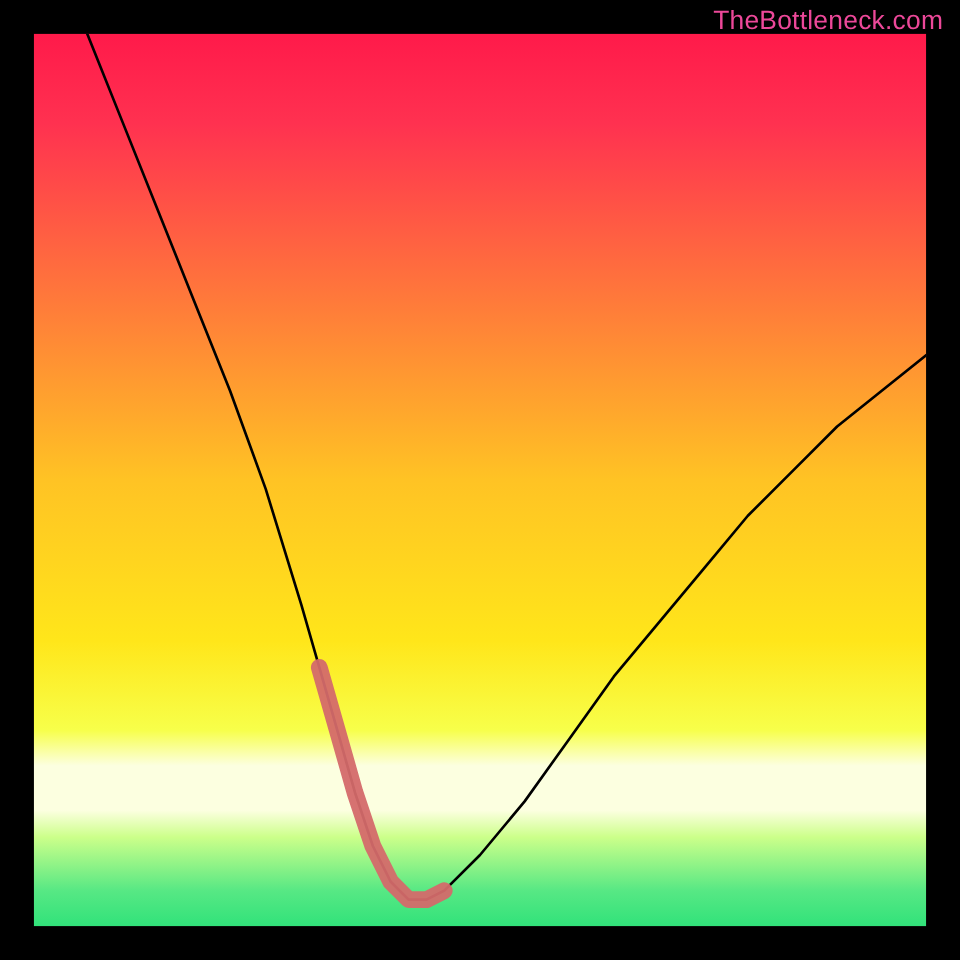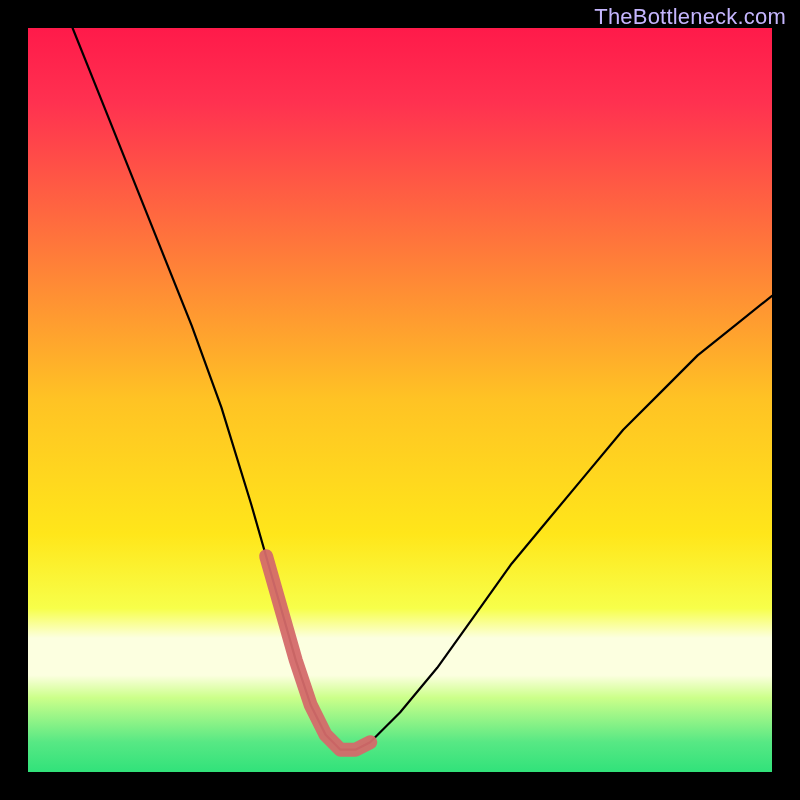--- a/index.html
+++ b/index.html
@@ -31,7 +31,7 @@
     position: absolute;
     top: 4px;
     right: 14px;
-    color: #c4b5fd;
+    color: #ec4899;
     font-size: 22px;
     font-weight: 500;
     letter-spacing: 0.2px;

